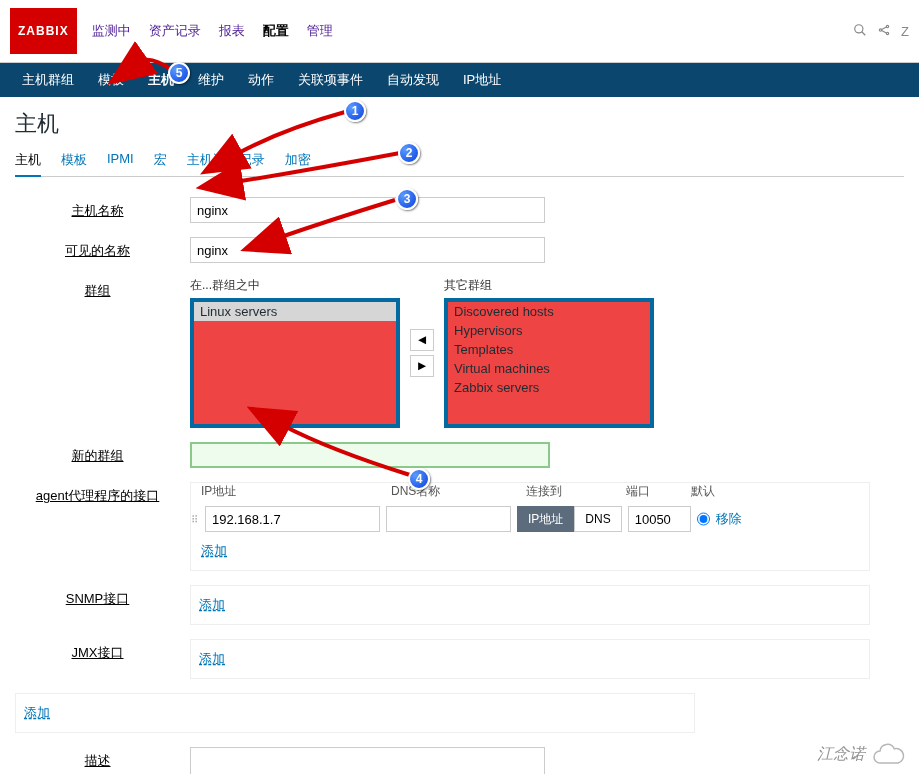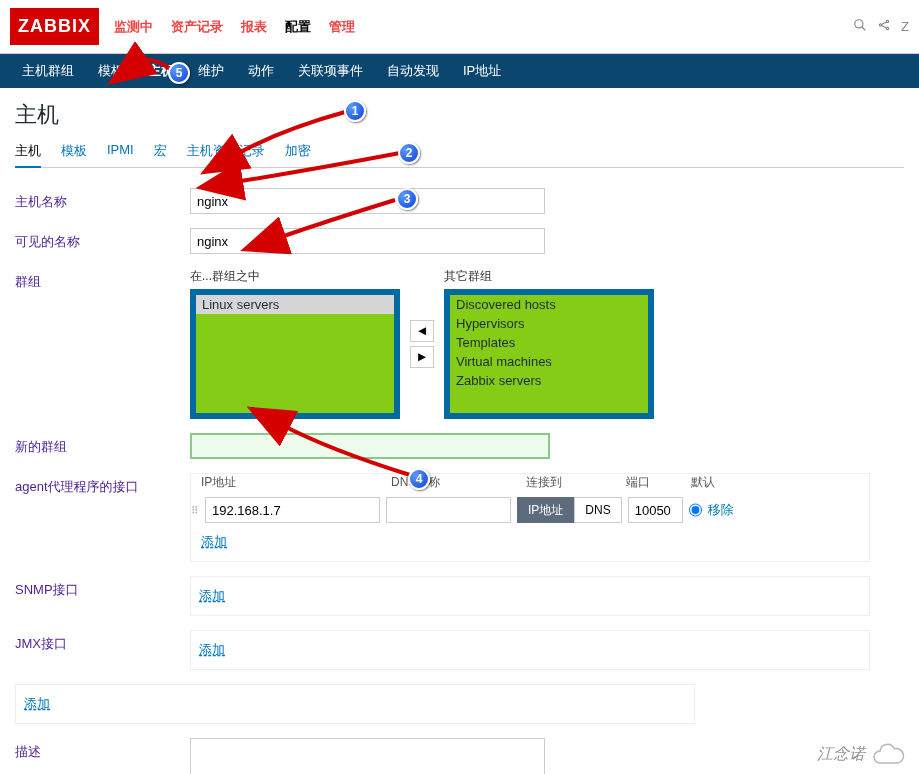--- a/index.html
+++ b/index.html
@@ -5,7 +5,7 @@
 * { margin: 0; padding: 0; box-sizing: border-box; }
 body { font-family: Arial, "Microsoft YaHei", sans-serif; font-size: 13px; color: #1f2c33; background: #fff; }
 .top-header { display: flex; align-items: center; padding: 8px 10px; border-bottom: 1px solid #ccc; }
-.logo { background: #d40000; color: #fff; font-weight: bold; font-size: 18px; padding: 8px 8px; letter-spacing: 1px; margin-right: 15px; }
+.logo { background: #d40000; color: #fff; font-weight: bold; font-size: 12px; padding: 16px 8px; letter-spacing: 1px; margin-right: 15px; }
 .top-menu { display: flex; gap: 18px; }
 .top-menu a { color: #ef4444; text-decoration: none; cursor: pointer; font-weight: bold; }
 .top-menu a.active { color: #000; font-weight: bold; }

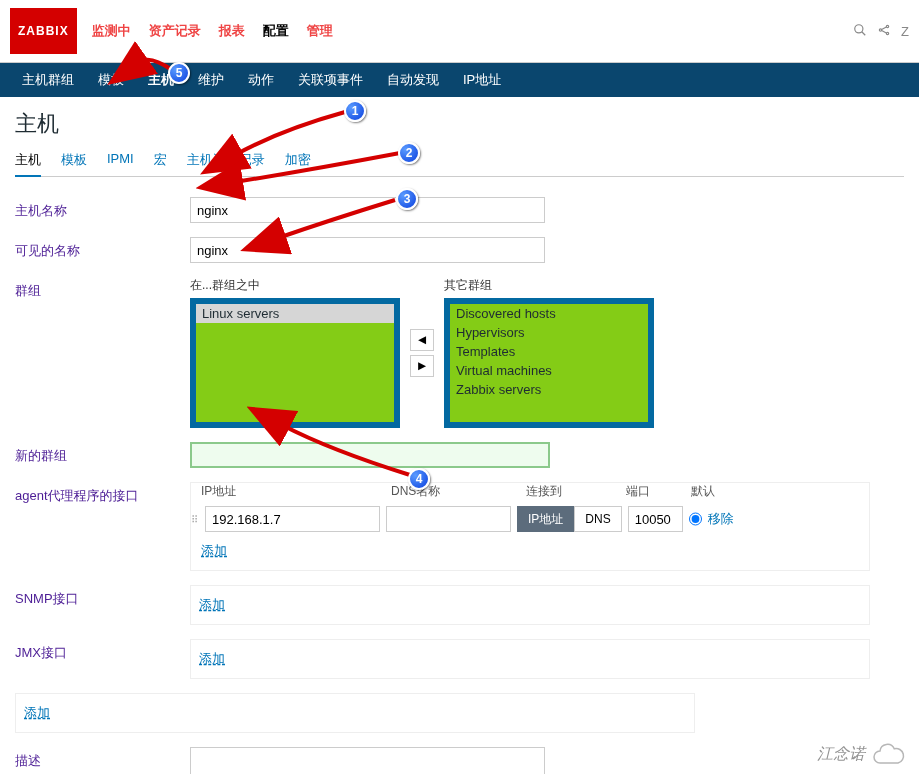--- a/index.html
+++ b/index.html
@@ -7,7 +7,7 @@
 .top-header { display: flex; align-items: center; padding: 8px 10px; border-bottom: 1px solid #ccc; }
 .logo { background: #d40000; color: #fff; font-weight: bold; font-size: 12px; padding: 16px 8px; letter-spacing: 1px; margin-right: 15px; }
 .top-menu { display: flex; gap: 18px; }
-.top-menu a { color: #ef4444; text-decoration: none; cursor: pointer; font-weight: bold; }
+.top-menu a { color: #4c1d95; text-decoration: none; cursor: pointer; }
 .top-menu a.active { color: #000; font-weight: bold; }
 .top-right { margin-left: auto; display: flex; gap: 10px; align-items: center; color: #888; }
 .sub-nav { background: #0a466e; color: #fff; display: flex; padding: 0 10px; }

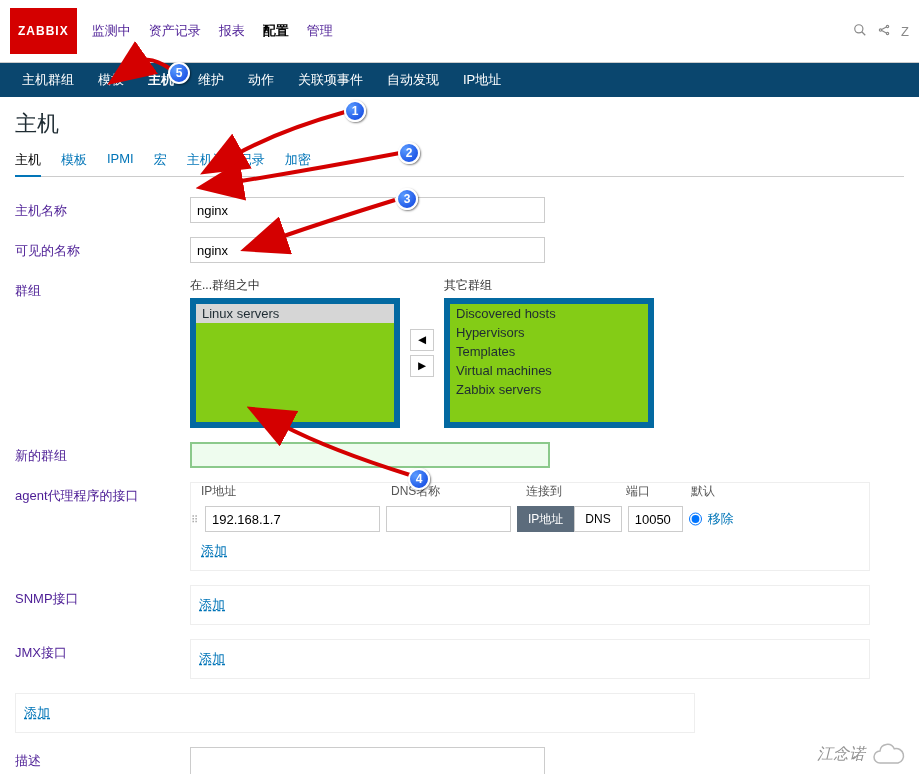--- a/index.html
+++ b/index.html
@@ -19,7 +19,7 @@
 .tabs a { color: #0275b8; text-decoration: none; cursor: pointer; }
 .tabs a.active { color: #000; border-bottom: 2px solid #0275b8; padding-bottom: 6px; margin-bottom: -7px; }
 .form-row { display: flex; margin-bottom: 14px; align-items: flex-start; }
-.form-label { width: 175px; text-align: left; padding-right: 10px; padding-top: 5px; color: #4c1d95; }
+.form-label { width: 175px; text-align: center; padding-right: 10px; padding-top: 5px; color: #000000; text-decoration: underline; }
 .form-field { flex: 1; }
 .form-field input[type=text] { border: 1px solid #ccc; padding: 4px 6px; font-size: 13px; height: 26px; }
 .groups-container { display: flex; gap: 10px; }

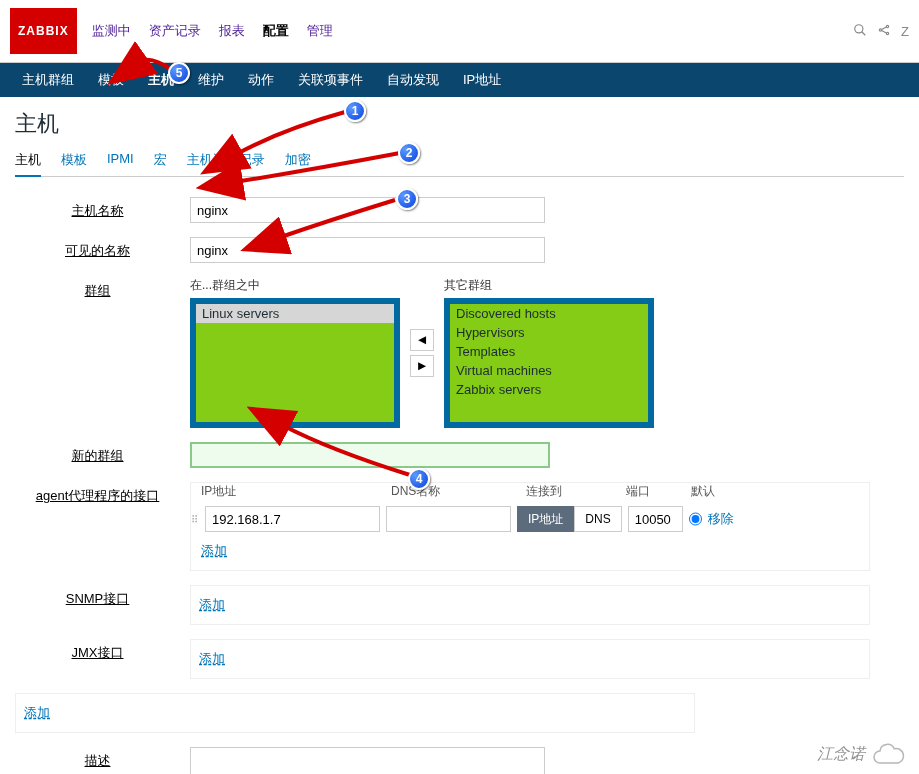--- a/index.html
+++ b/index.html
@@ -24,7 +24,7 @@
 .form-field input[type=text] { border: 1px solid #ccc; padding: 4px 6px; font-size: 13px; height: 26px; }
 .groups-container { display: flex; gap: 10px; }
 .group-header { font-size: 12px; color: #333; margin-bottom: 4px; }
-.group-box { width: 210px; height: 130px; border: 6px solid #0369a1; background: #84cc16; overflow: auto; }
+.group-box { width: 210px; height: 130px; border: 4px solid #0369a1; background: #ef4444; overflow: auto; }
 .group-box .opt { padding: 2px 6px; cursor: pointer; font-size: 13px; }
 .group-box .opt.selected { background: #d6d6d6; }
 .group-buttons { display: flex; flex-direction: column; justify-content: center; gap: 4px; }

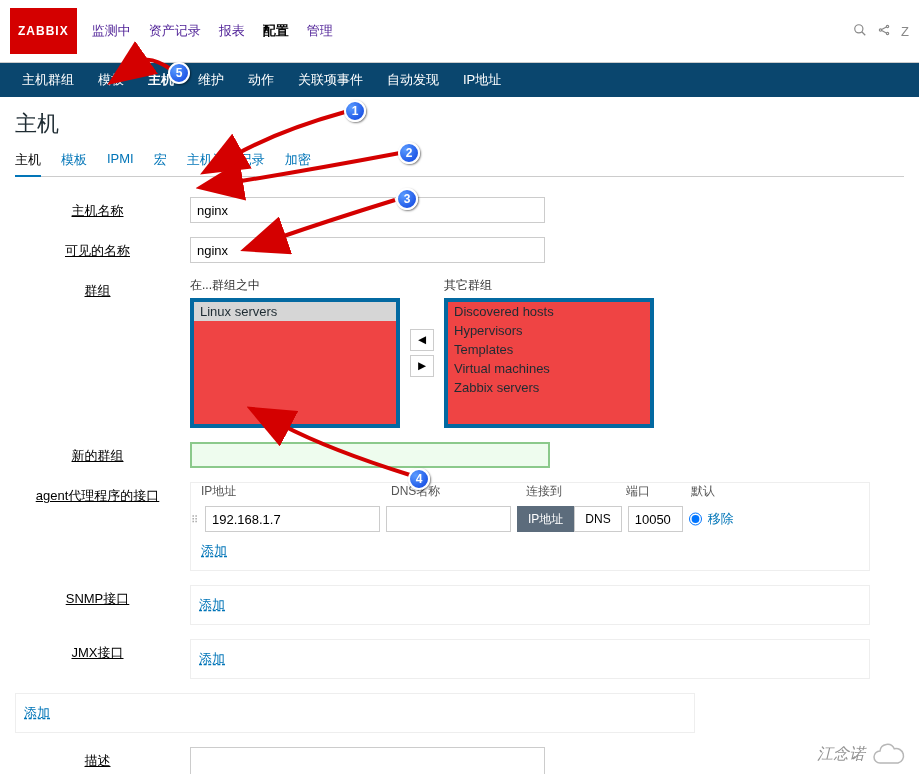--- a/index.html
+++ b/index.html
@@ -46,7 +46,7 @@
 .toggle-grp button { border: 1px solid #ccc; padding: 4px 10px; height: 26px; cursor: pointer; font-size: 12px; }
 .toggle-grp button.active { background: #5c6c7c; color: #fff; border-color: #5c6c7c; }
 .toggle-grp button:not(.active) { background: #fff; text-align: center; }
-.port-input { width: 55px; }
+.port-input { width: 63px; }
 .remove-link { color: #0275b8; text-decoration: none; cursor: pointer; margin-left: 0; }
 .add-link { color: #0275b8; text-decoration: underline; text-decoration-style: dashed; cursor: pointer; padding: 2px 0; display: inline-block; }
 .simple-iface { border: 1px solid #eee; padding: 8px; width: 680px; }

